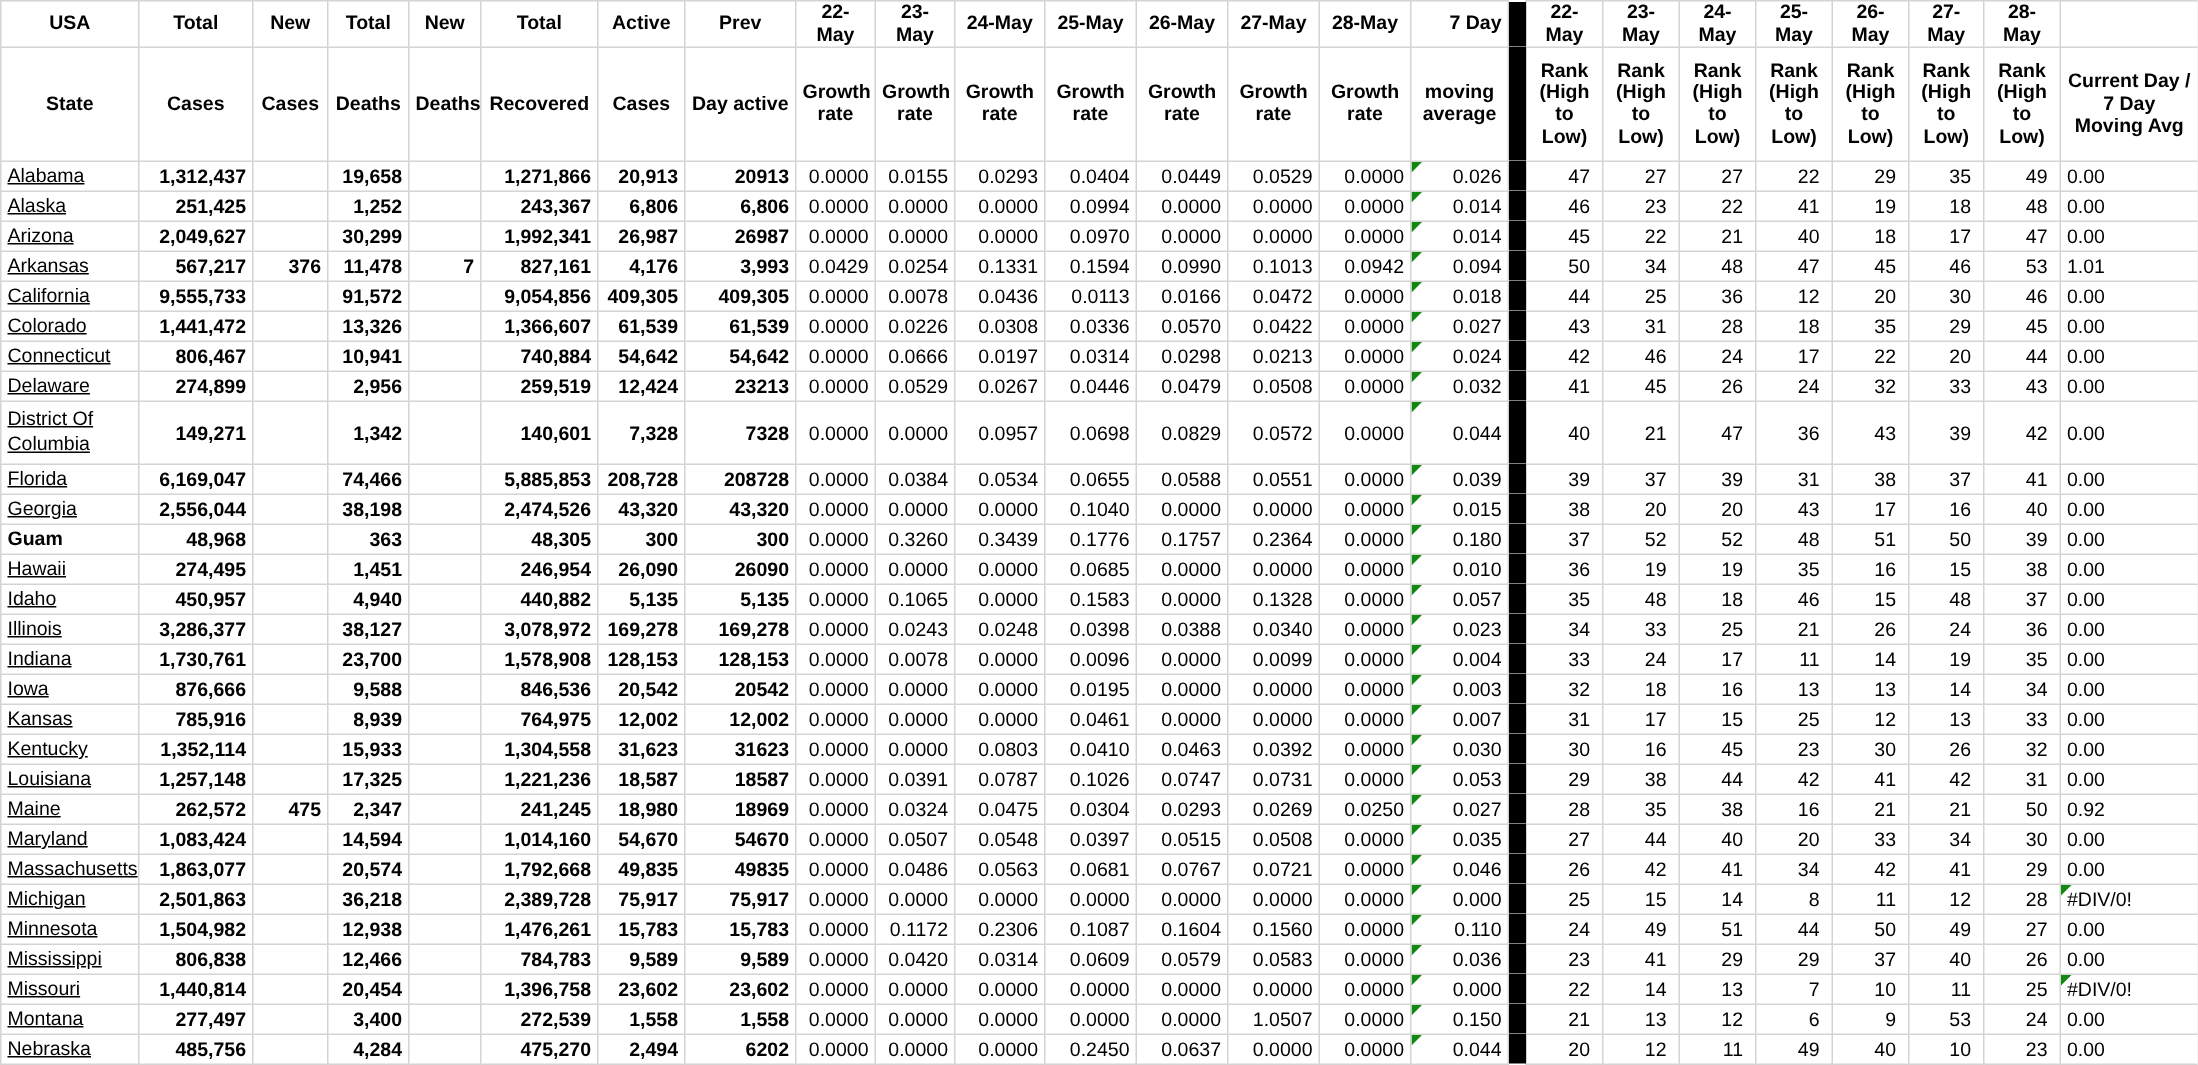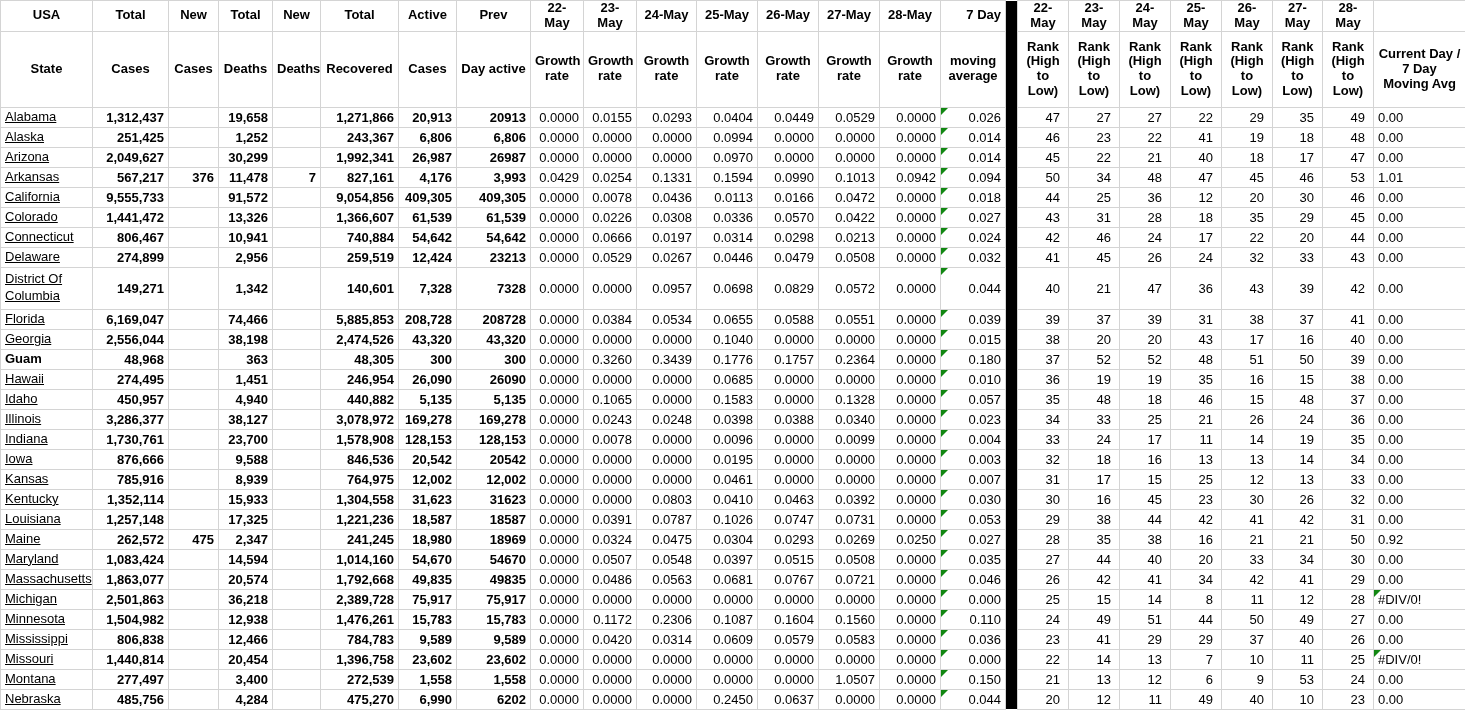--- a/index.html
+++ b/index.html
@@ -875,7 +875,7 @@
         <td class="num">4,284</td>
         <td class="num"></td>
         <td class="num italic">475,270</td>
-        <td class="num">6,990</td>
+        <td class="num">2,494</td>
         <td class="num plain">6202</td>
         <td class="rate">0.0000</td>
         <td class="rate">0.0000</td>

